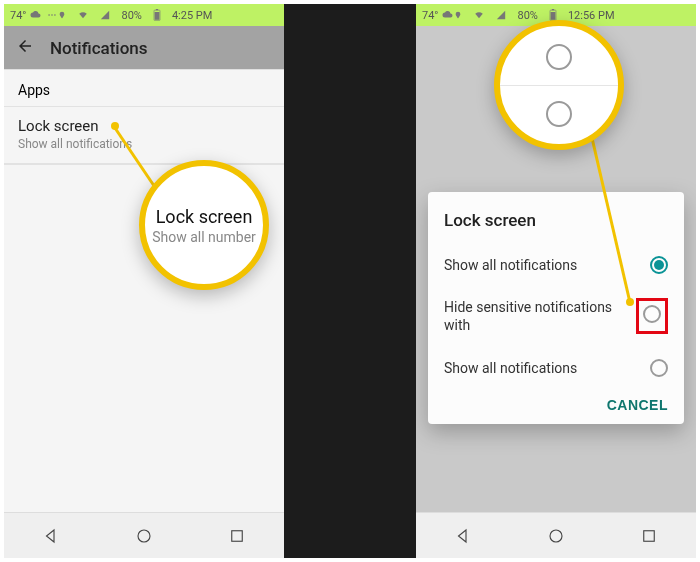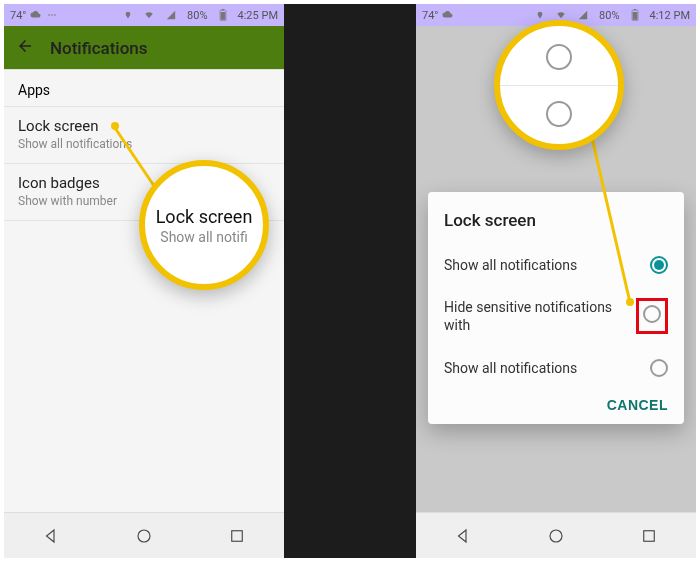--- a/index.html
+++ b/index.html
@@ -29,13 +29,12 @@
   
   .statusbar {
     height: 22px;
-    background: #c4b5fd;
+    background: #bef264;
     color: #555;
     font-size: 11px;
     display: flex;
     align-items: center;
     padding: 0 6px;
-    justify-content: space-between;
   }
   .statusbar .sb-left, .statusbar .sb-right {
     display: flex; align-items: center; gap: 4px;

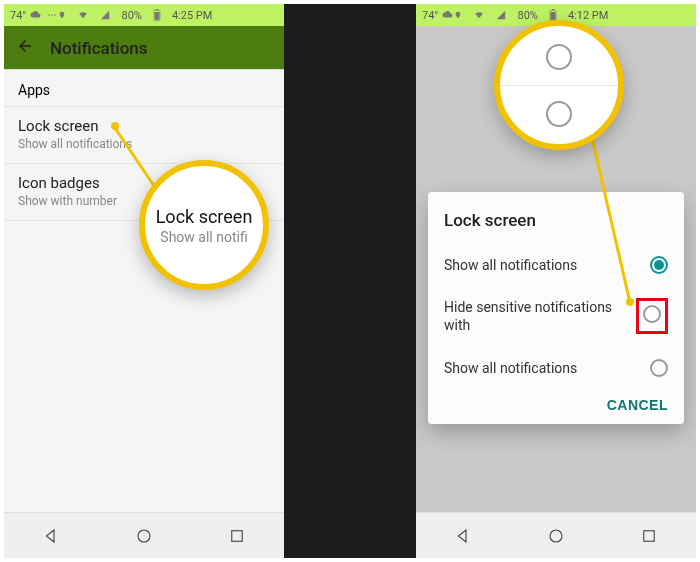--- a/index.html
+++ b/index.html
@@ -309,7 +309,7 @@
               <rect x="2" y="5" width="8" height="13" fill="#777"></rect>
             </svg>
         </span>
-        <span>4:12 PM</span>
+        <span>12:56 PM</span>
       </div>
     </div>
 

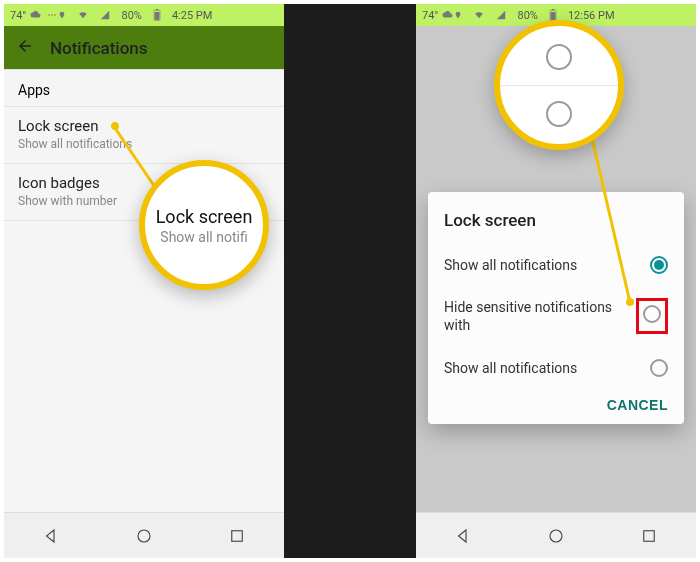--- a/index.html
+++ b/index.html
@@ -49,7 +49,7 @@
     align-items: center;
     padding: 0 12px;
     gap: 16px;
-    background: #4d7c0f;
+    background: #a3a3a3;
     border-bottom: 1px solid #e0e0e0;
   }
   .hdr .title { font-size: 17px; color: #222; font-weight: 500; }

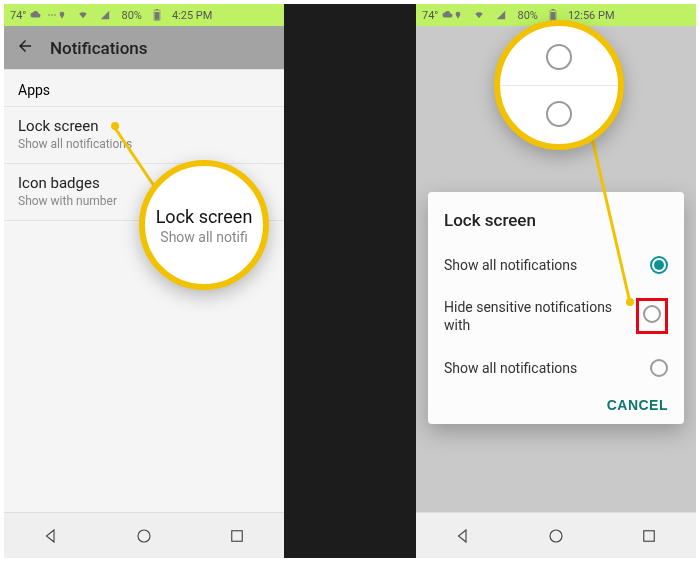--- a/index.html
+++ b/index.html
@@ -249,10 +249,6 @@
       </div>
       <div class="divider"></div>
 
-      <div class="row">
-        <div class="row-title">Icon badges</div>
-        <div class="row-sub">Show with number</div>
-      </div>
       <div class="divider"></div>
     </div>
 

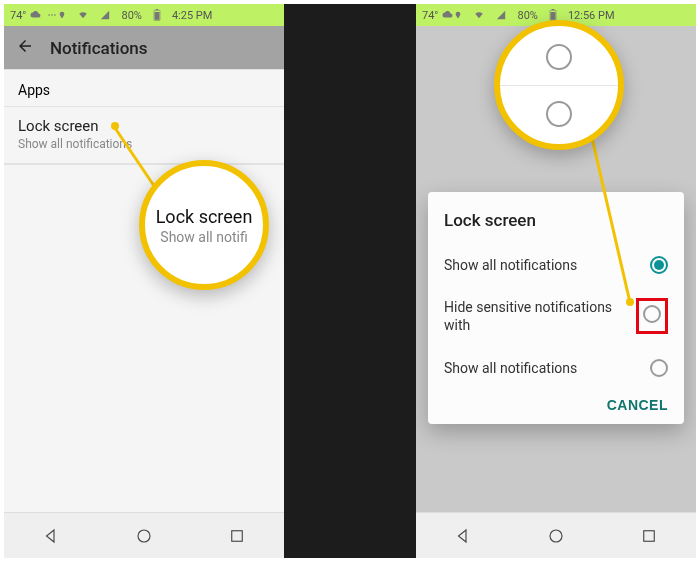--- a/index.html
+++ b/index.html
@@ -365,7 +365,7 @@
 
   <div class="mag mag1">
     <div class="m-title">Lock screen</div>
-    <div class="m-sub">Show all notifi</div>
+    <div class="m-sub">Show all number</div>
   </div>
 
   <div class="mag mag2">

